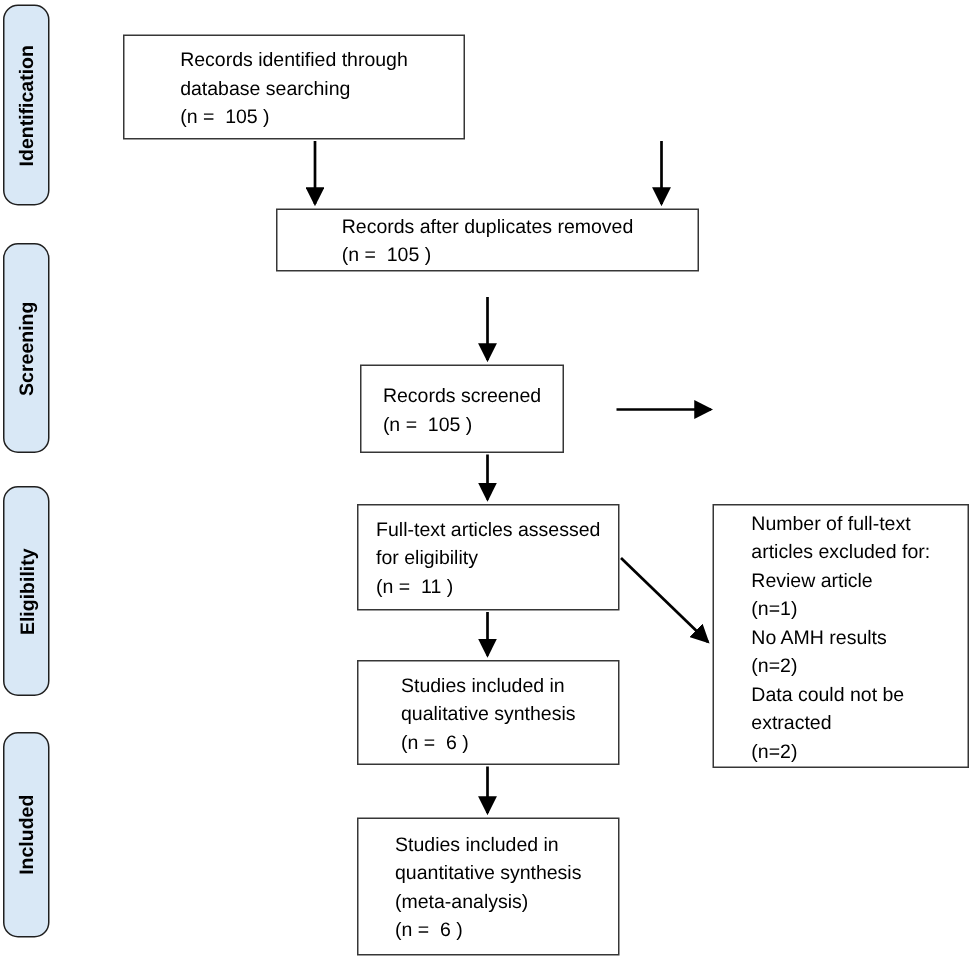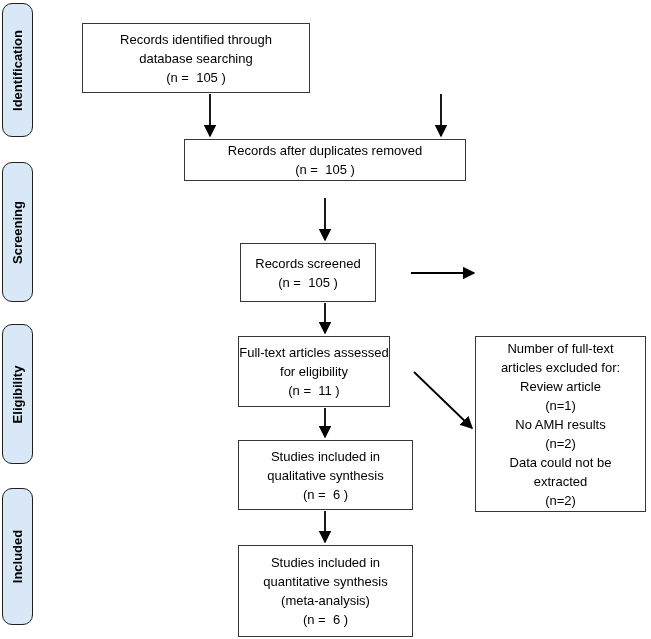--- a/index.html
+++ b/index.html
@@ -24,7 +24,7 @@
     font-size: 13px;
     line-height: 19px;
   }
-  .node span { white-space: pre-wrap; text-align: center; }
+  .node span { white-space: pre-wrap; text-align: left; }
 
   
   .stage {

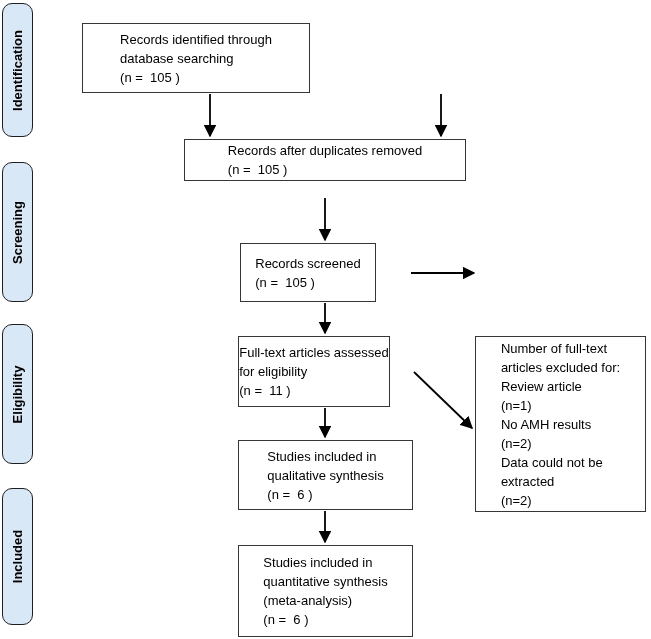--- a/index.html
+++ b/index.html
@@ -57,7 +57,7 @@
   #node-after-duplicates    { left: 184px; top: 139px; width: 282px; height: 42px; }
   #node-screened            { left: 240px; top: 243px; width: 136px; height: 59px; }
   #node-excluded            { left: 477px; top: 245px; width: 169px; height: 57px; }
-  #node-fulltext            { left: 238px; top: 336px; width: 152px; height: 71px; }
+  #node-fulltext            { left: 238px; top: 336px; width: 175px; height: 71px; }
   #node-fulltext-excluded   { left: 475px; top: 336px; width: 171px; height: 176px; }
   #node-qualitative         { left: 238px; top: 440px; width: 175px; height: 70px; }
   #node-quantitative        { left: 238px; top: 545px; width: 175px; height: 92px; }

